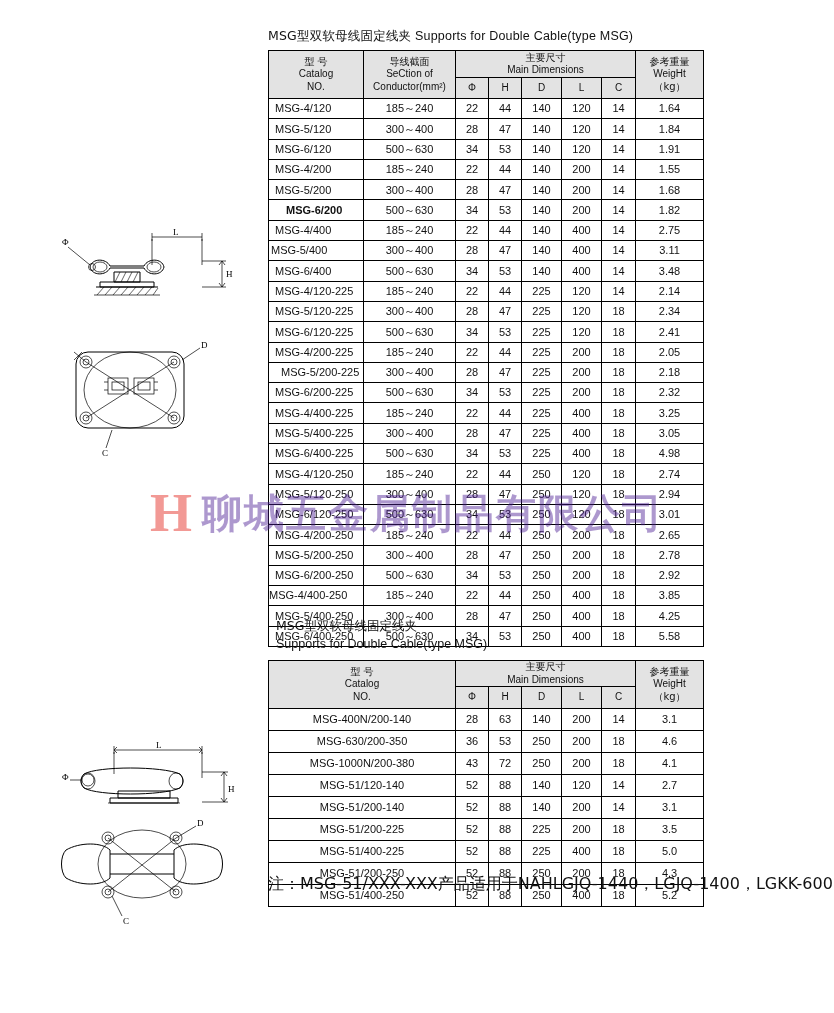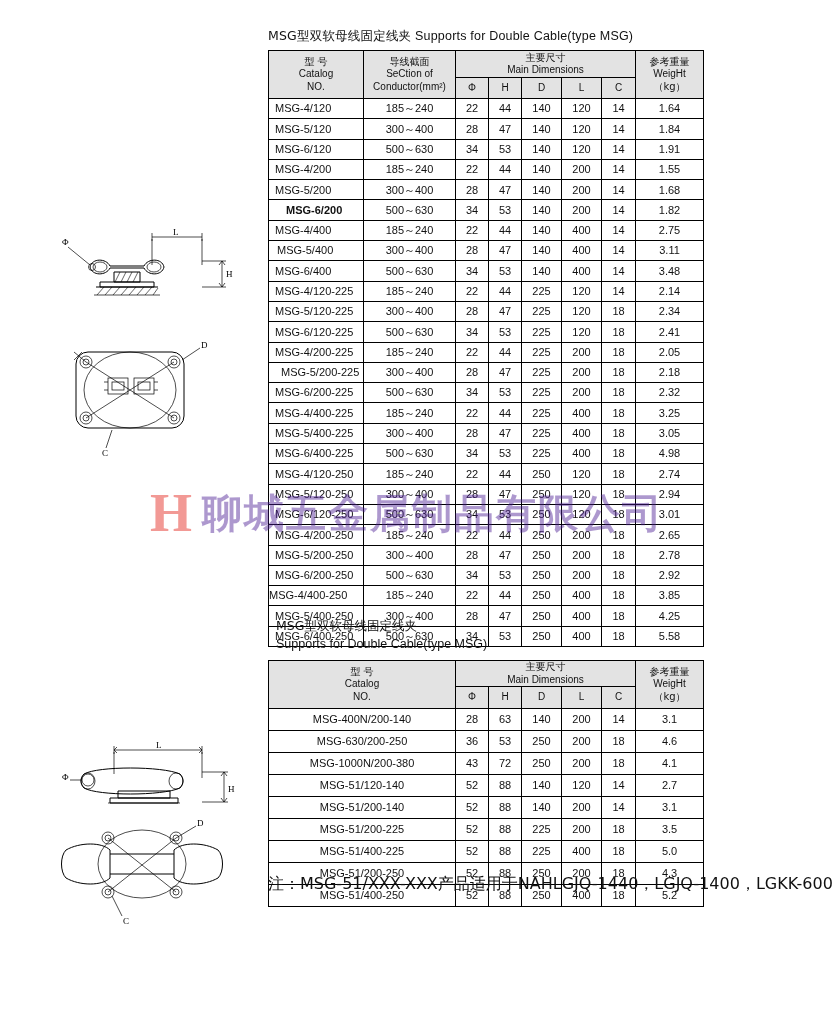--- a/index.html
+++ b/index.html
@@ -246,7 +246,7 @@
         <td class="rowcell">2.75</td>
       </tr>
       <tr>
-        <td class="rowcell" style="text-align: left; padding-left: 8px;">MSG-5/400</td>
+        <td class="rowcell" style="text-align: left; padding-left: 2px;">MSG-5/400</td>
         <td class="rowcell">300～400</td>
         <td class="rowcell">28</td>
         <td class="rowcell">47</td>

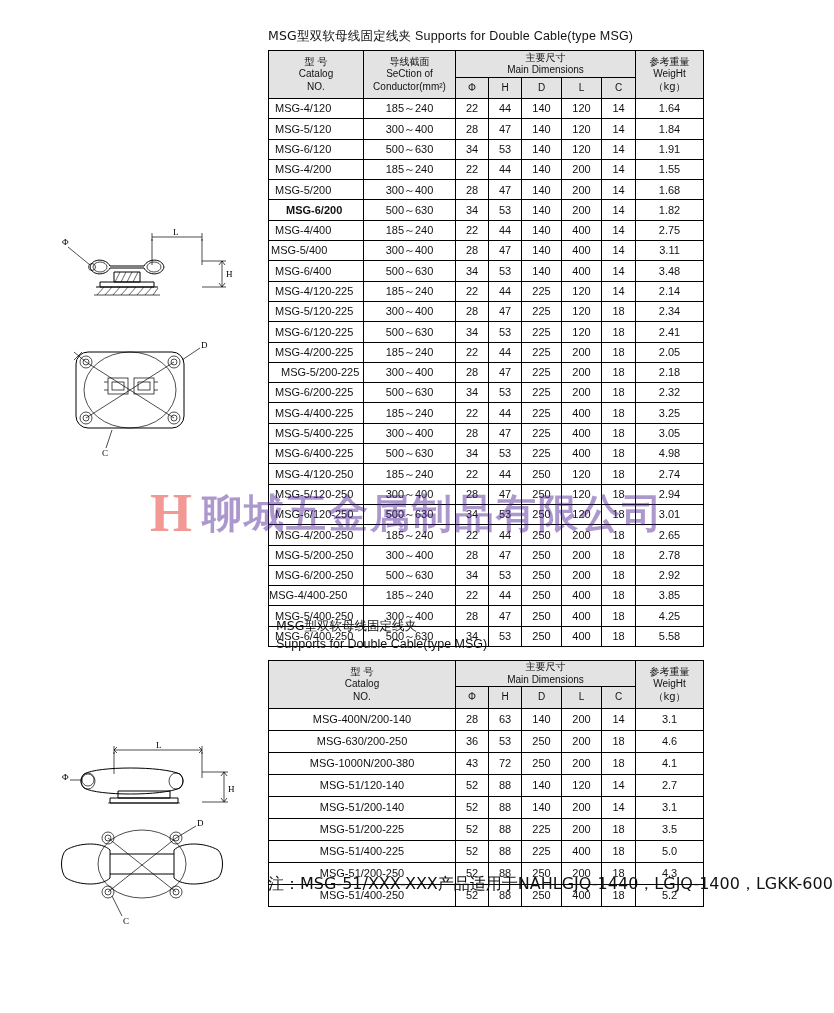--- a/index.html
+++ b/index.html
@@ -499,7 +499,7 @@
         <td>3.1</td>
       </tr>
       <tr>
-        <td>MSG-630/200-250</td>
+        <td>MSG-630/200-350</td>
         <td>36</td>
         <td>53</td>
         <td>250</td>

